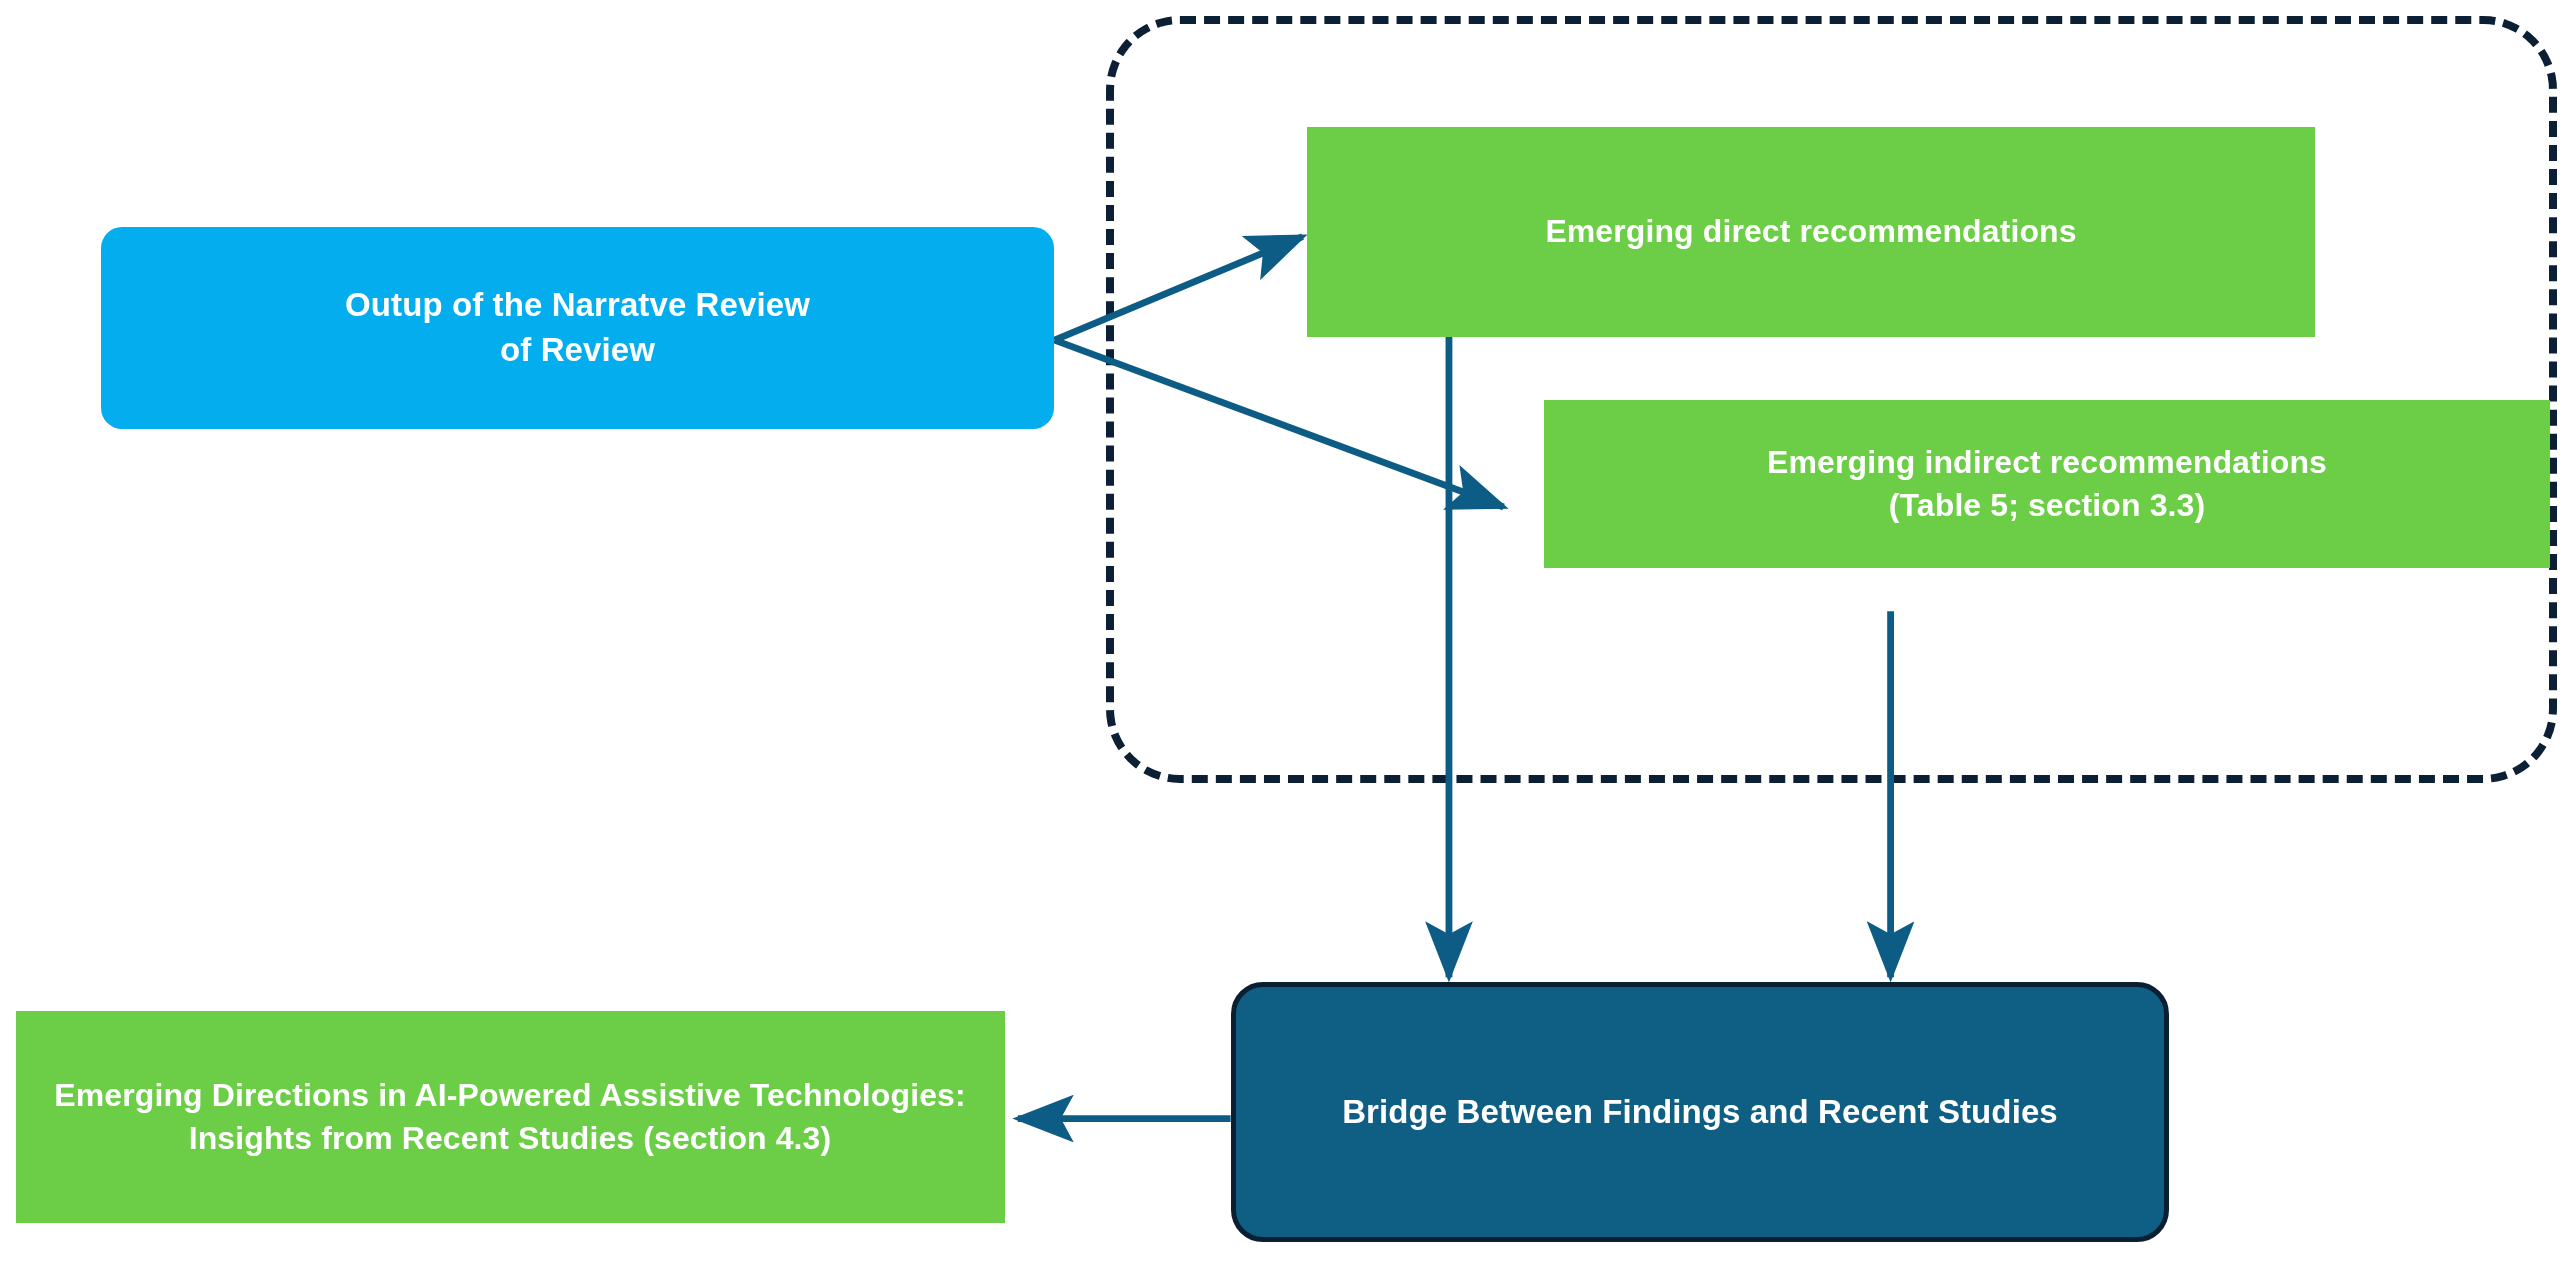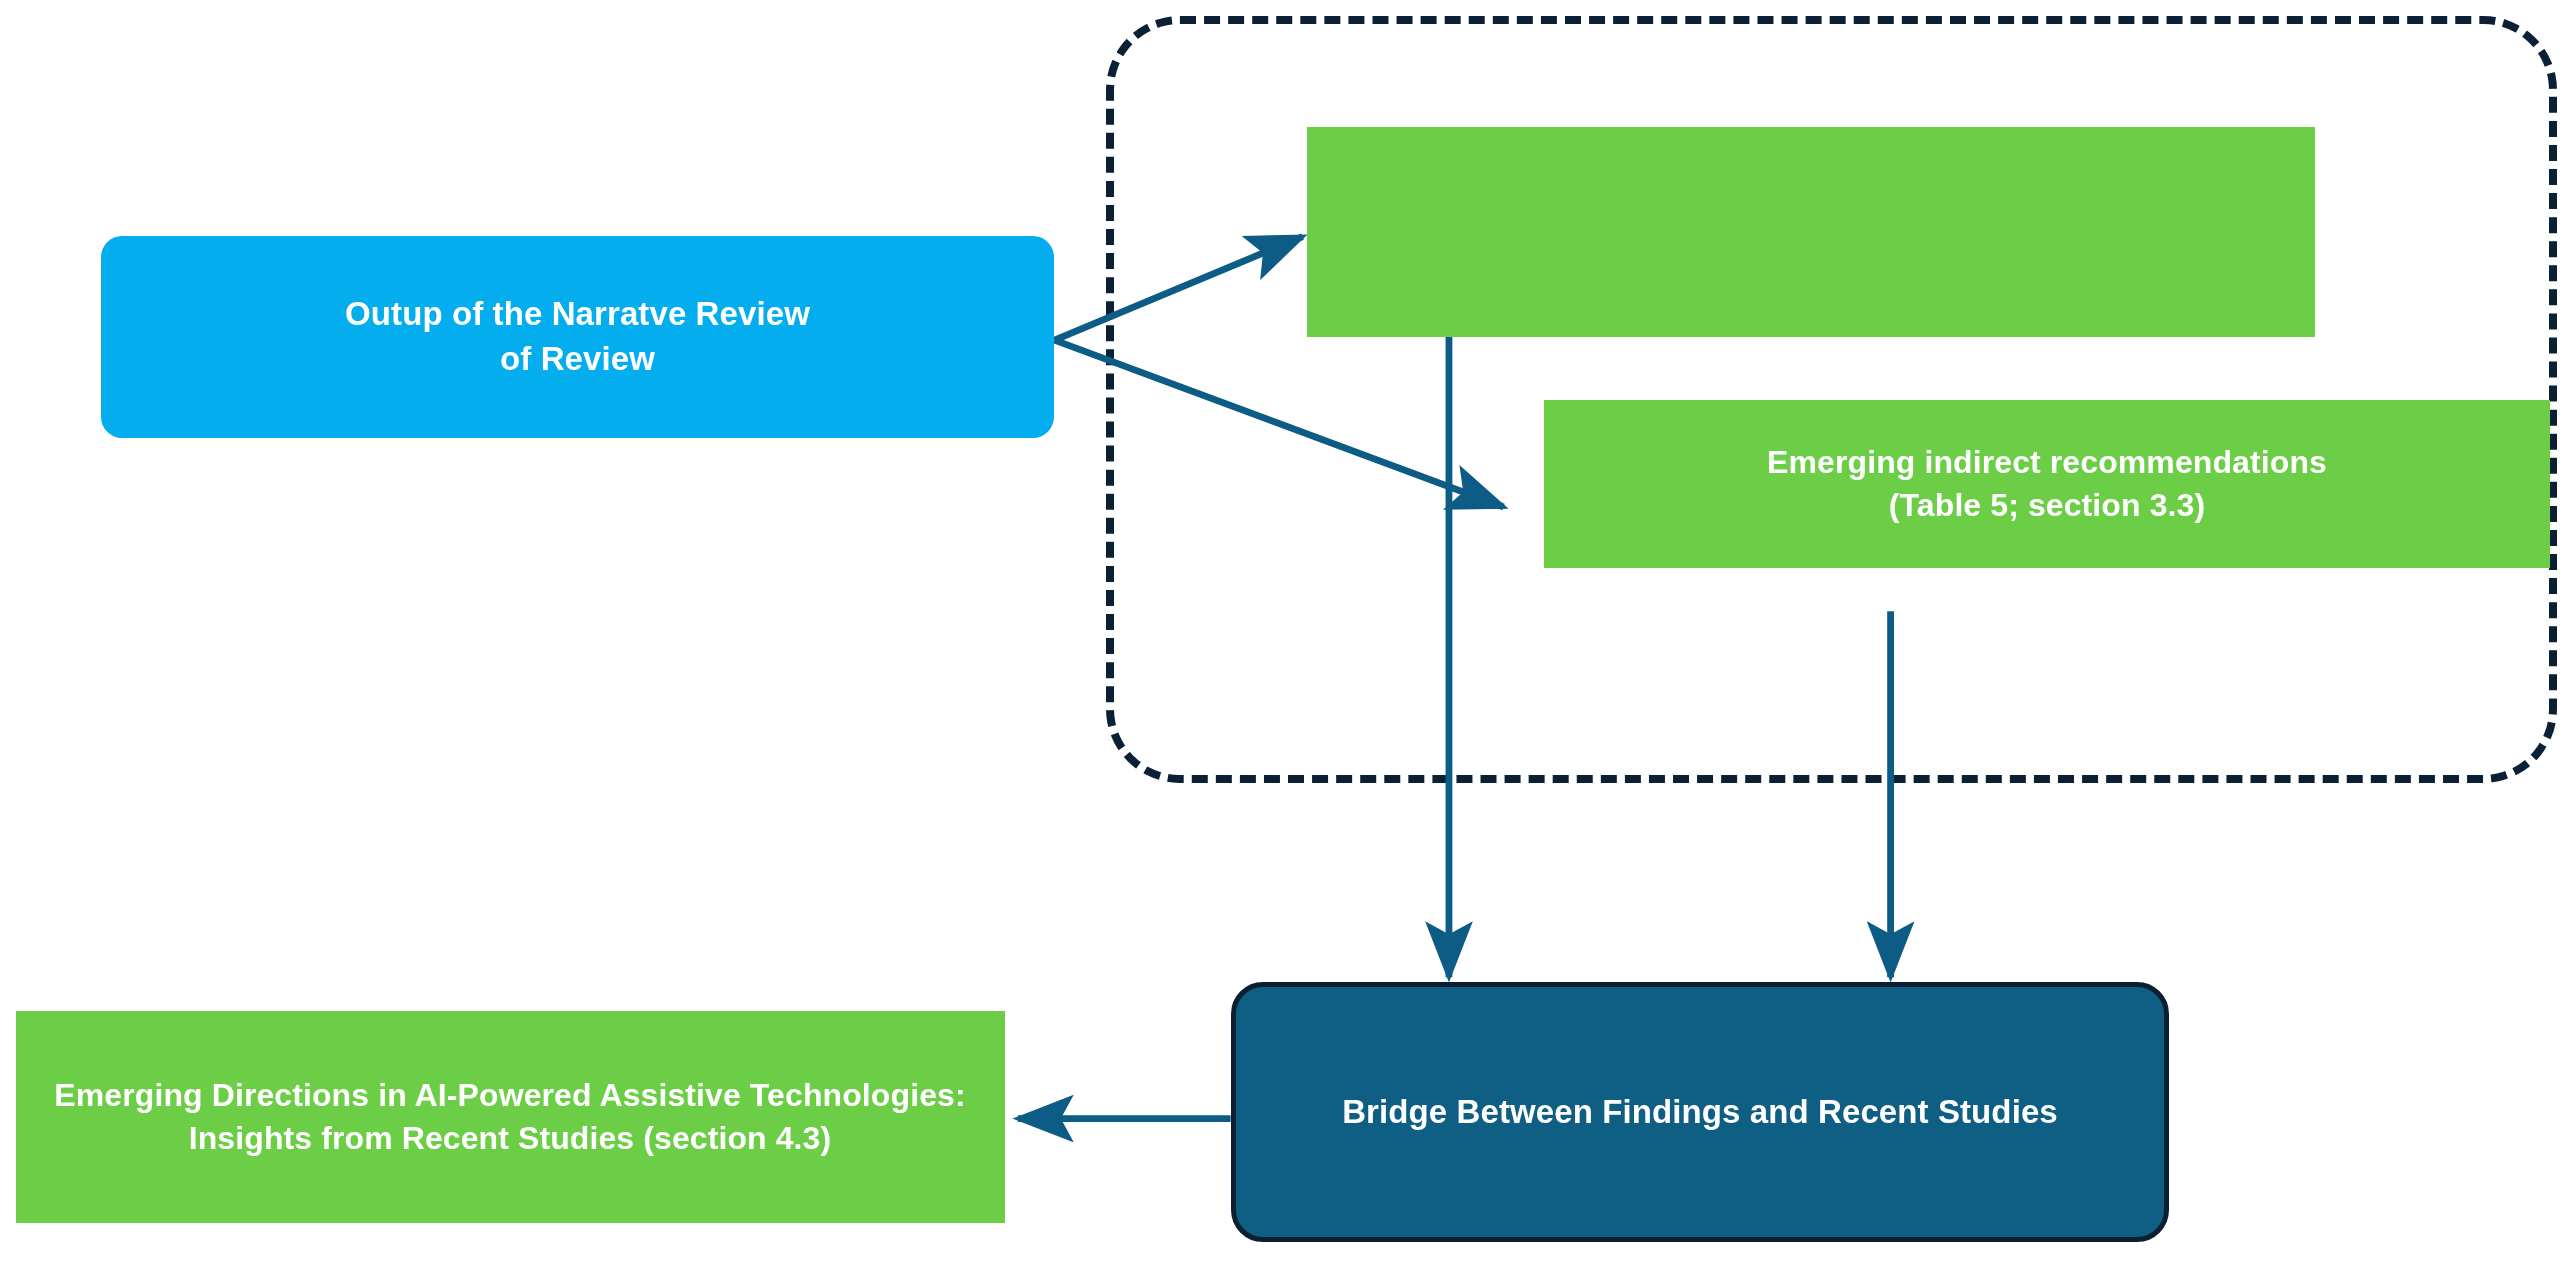--- a/index.html
+++ b/index.html
@@ -142,6 +142,7 @@
 
   <div class="node" id="node-direct">
     <span>
+        <span style="display: block;">Emerging direct recommendations</span>
       </span>
   </div>
 

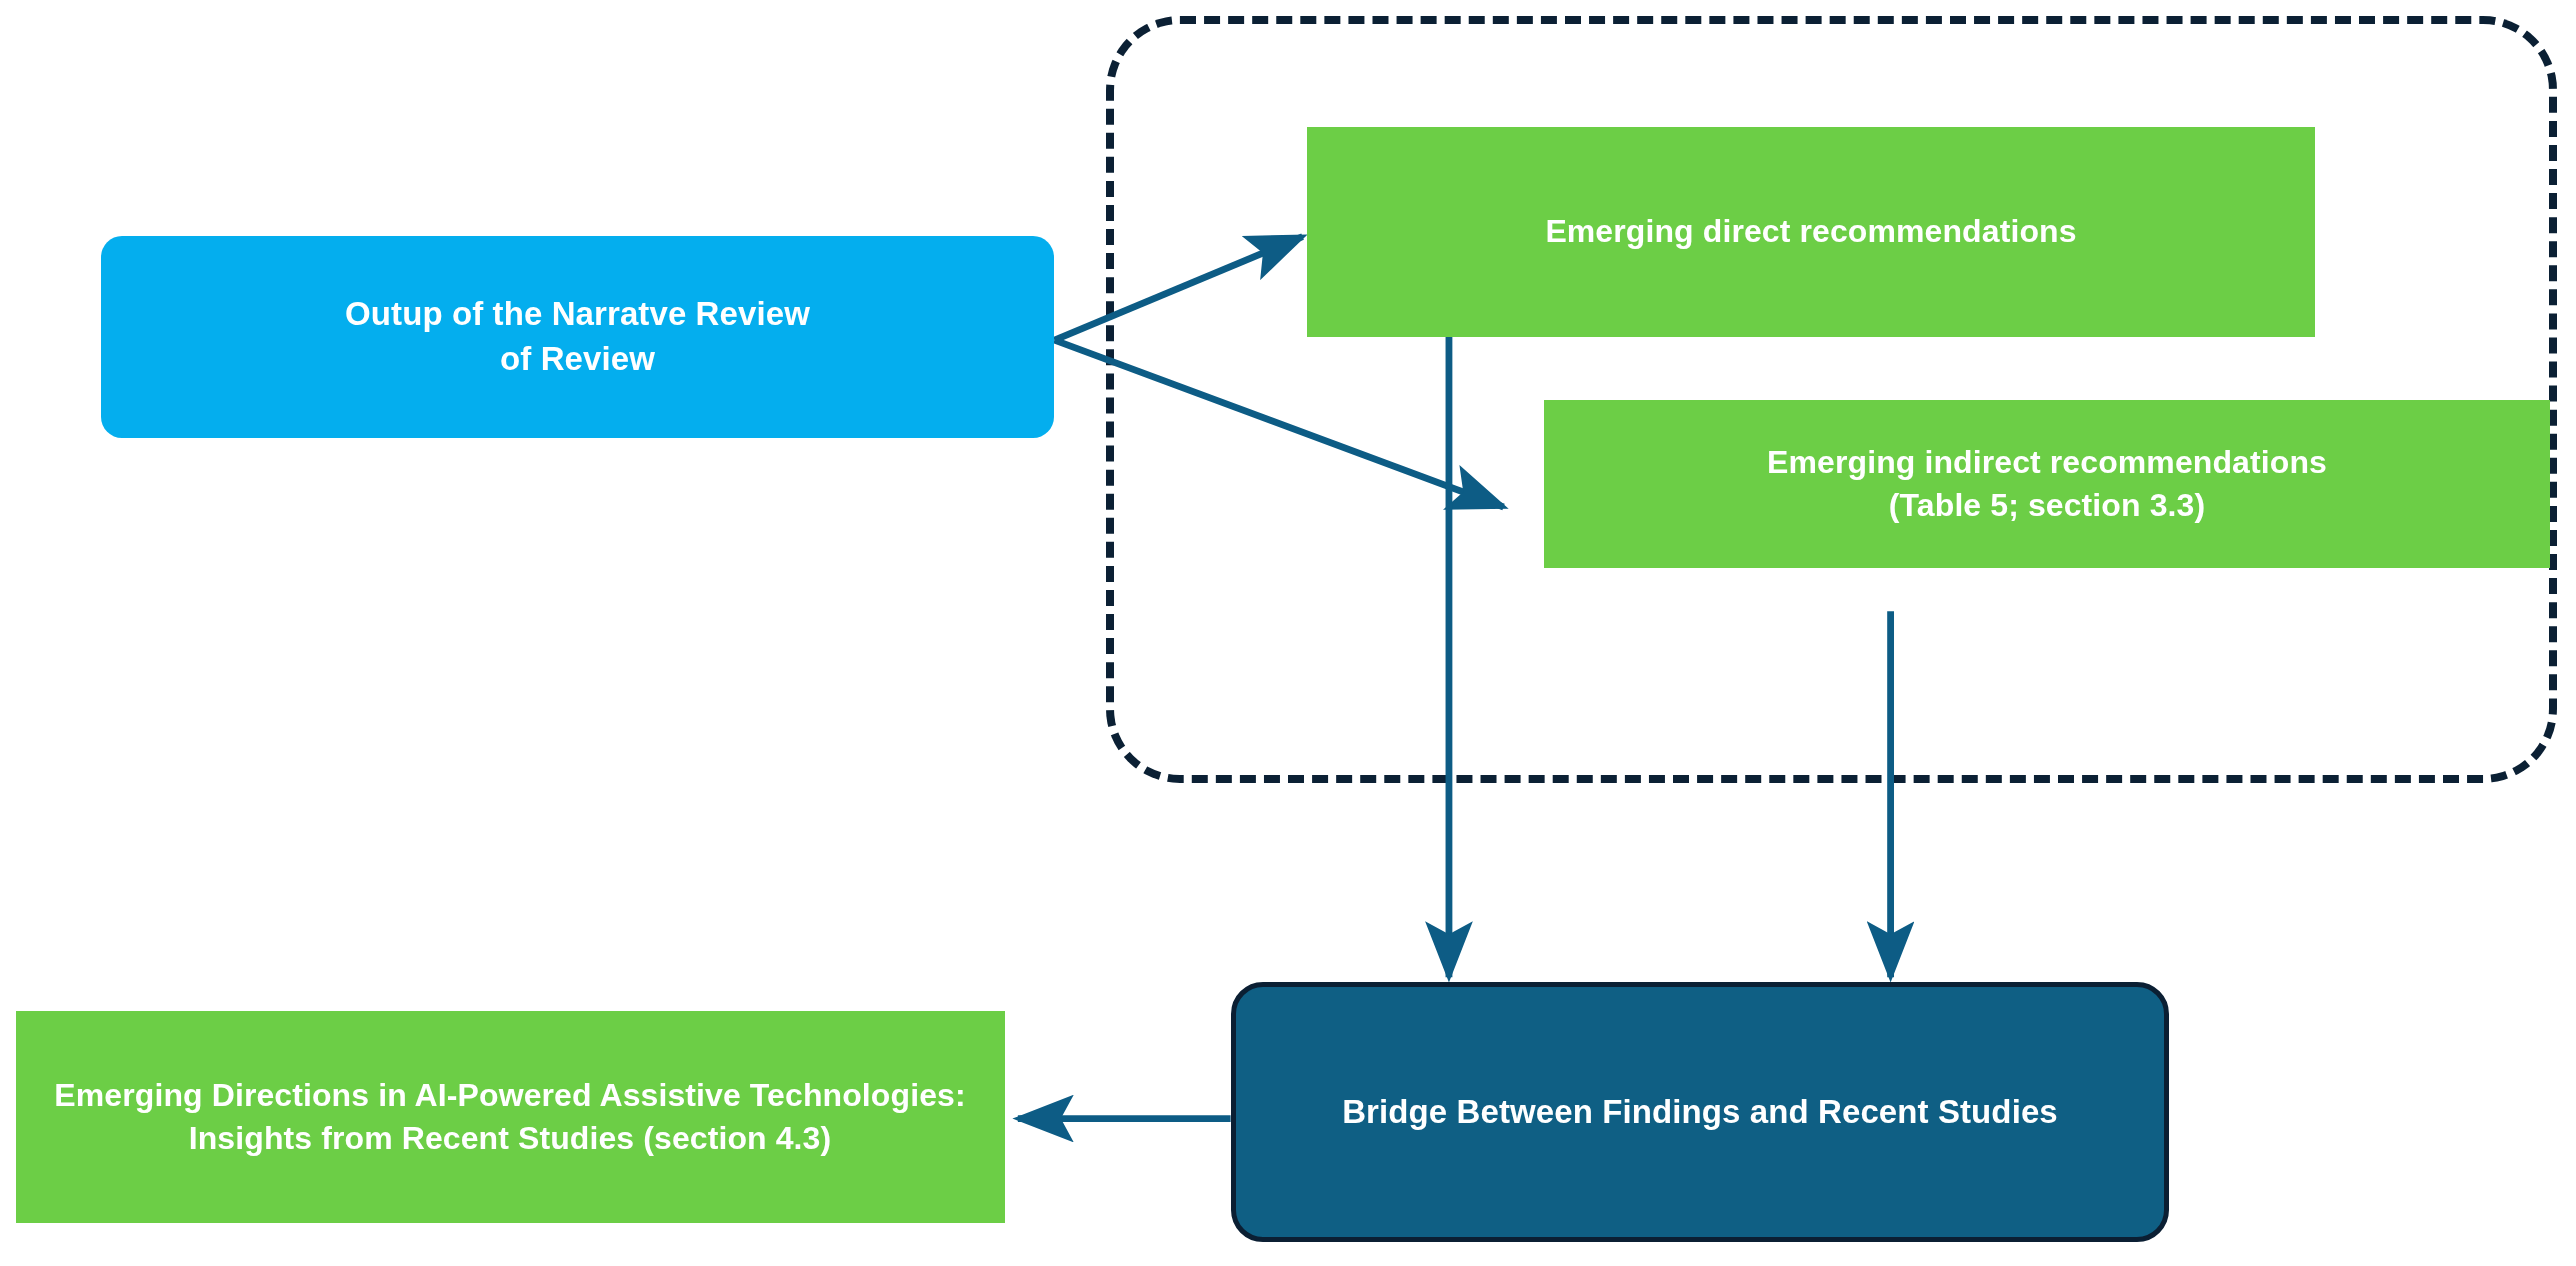--- a/index.html
+++ b/index.html
@@ -47,7 +47,7 @@
   
   #node-output {
     left: 101px;
-    top: 236px;
+    top: 227px;
     width: 953px;
     height: 202px;
     background: #04AEEE;

